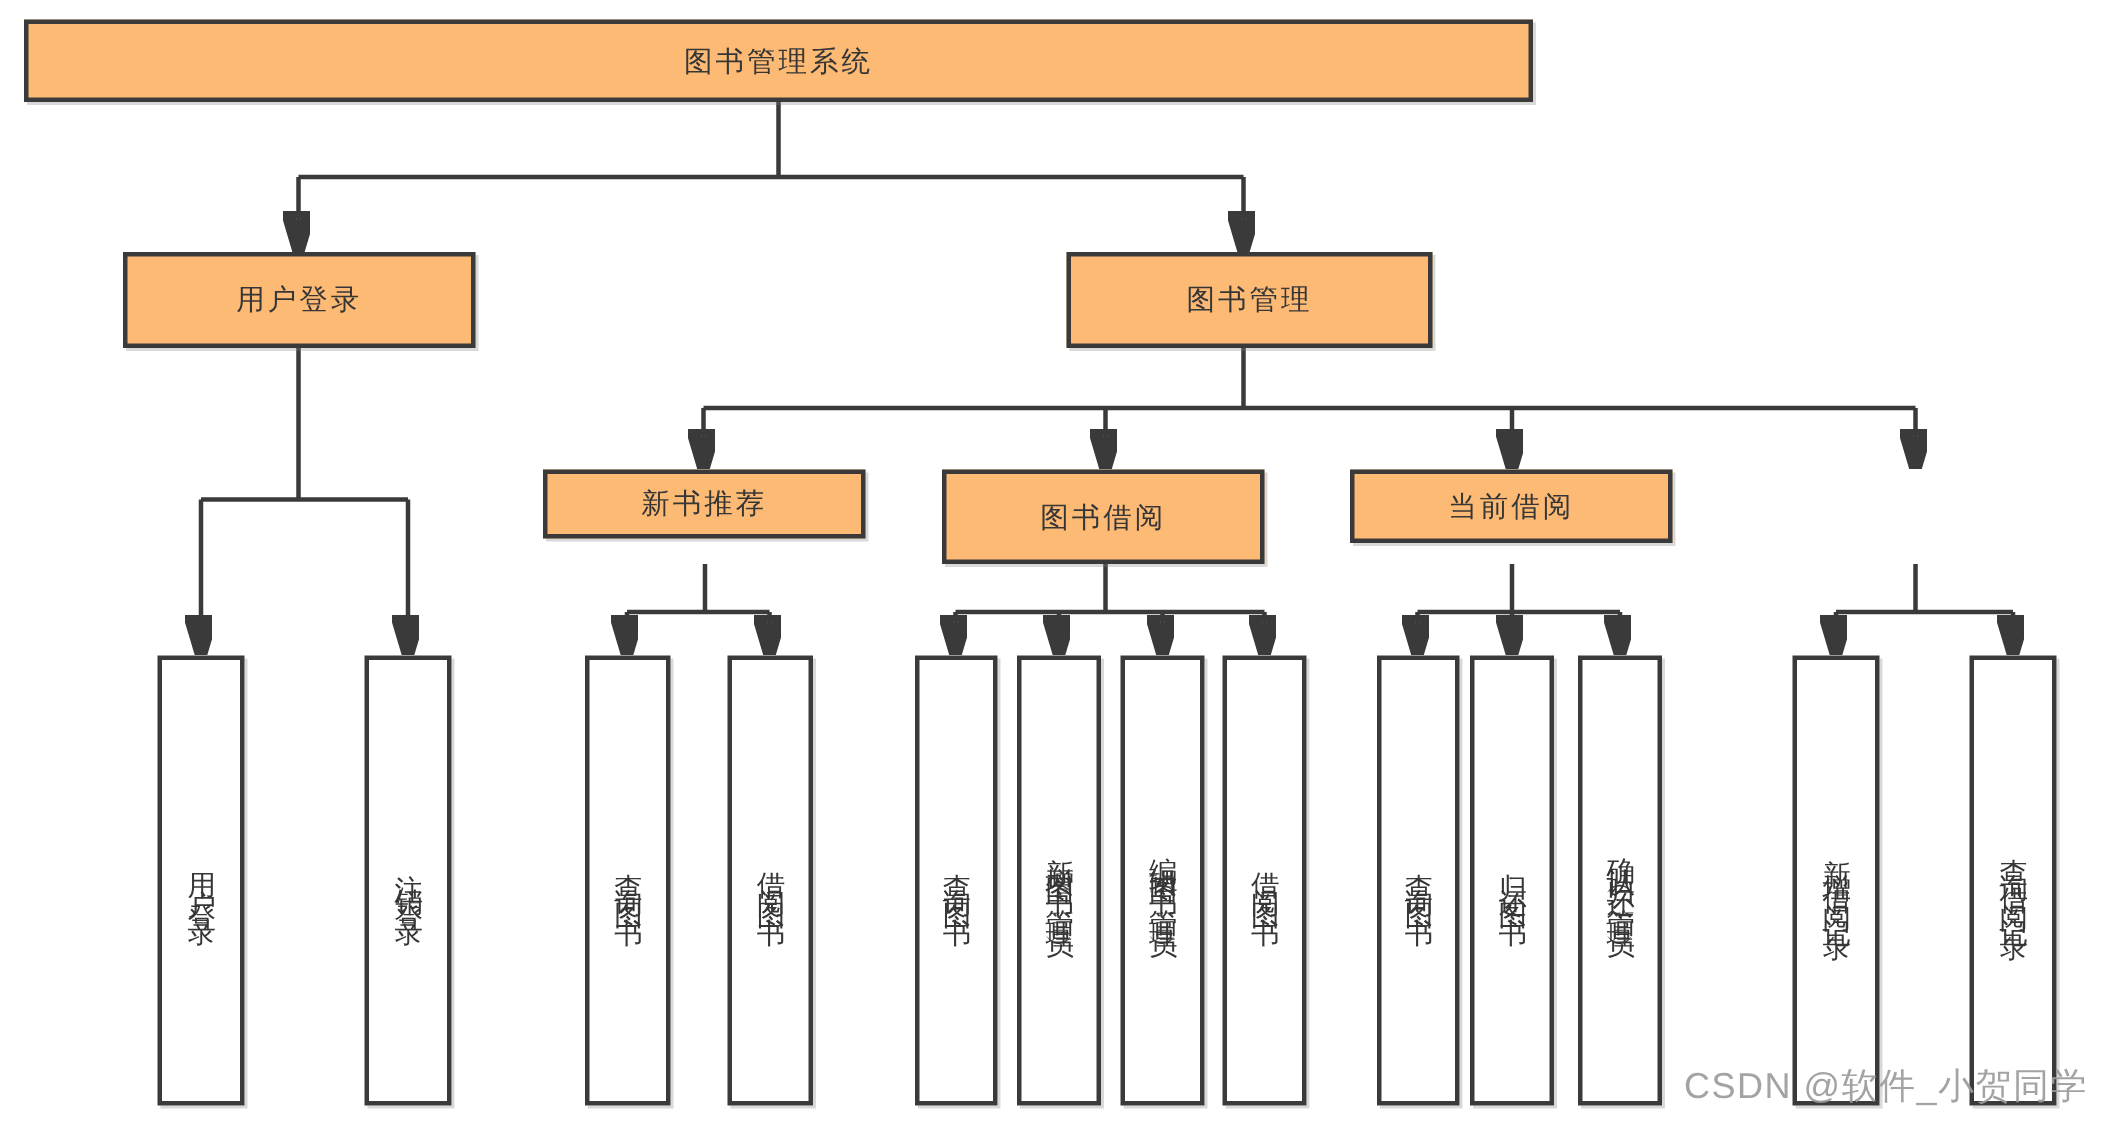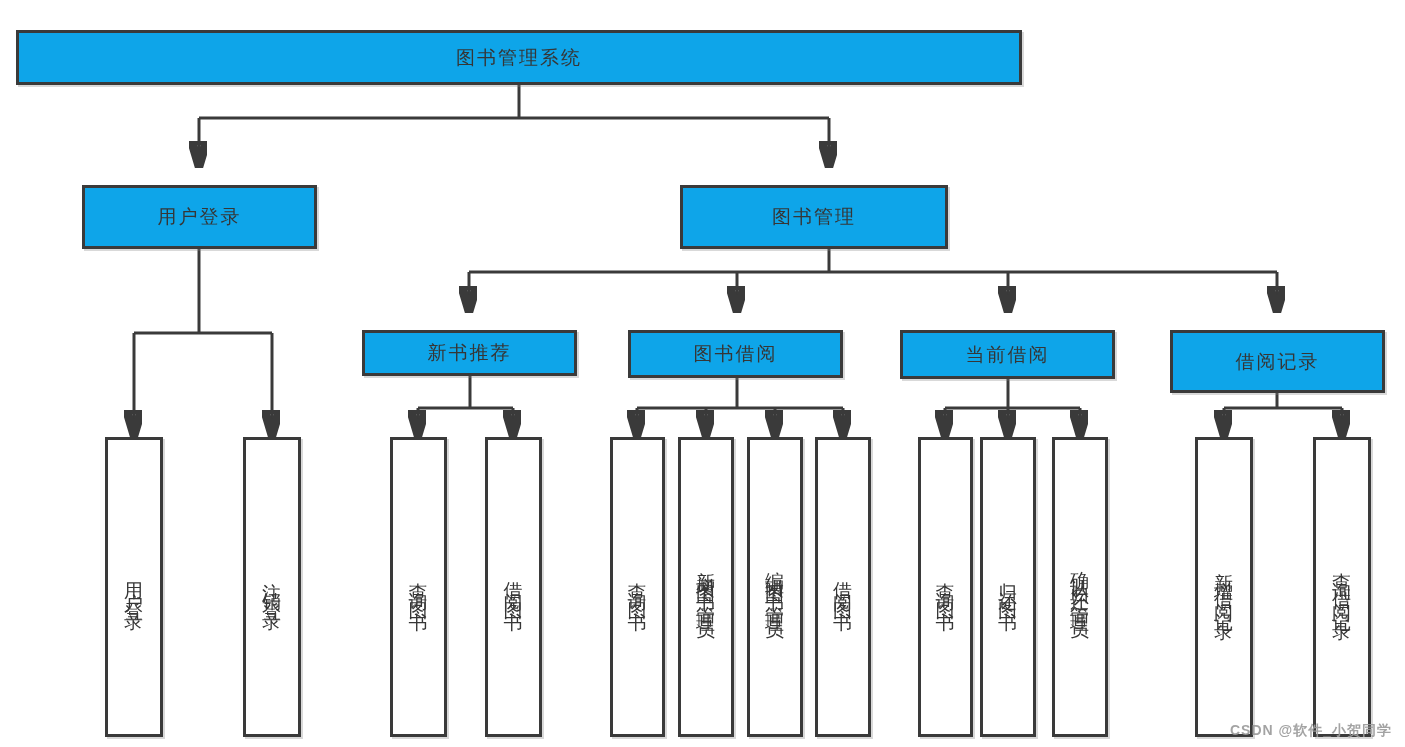--- a/index.html
+++ b/index.html
@@ -28,7 +28,7 @@
   .node {
     position: absolute;
     box-sizing: border-box;
-    background: #0ea5e9;
+    background: #fdba74;
     border: 3px solid #3a3a3a;
     display: flex;
     align-items: center;
@@ -37,7 +37,6 @@
     letter-spacing: 2px;
     color: #363636;
     box-shadow: 2px 2px 0 rgba(130,130,130,0.30);
-    margin-top: 17px;
   }
   .vnode {
     position: absolute;

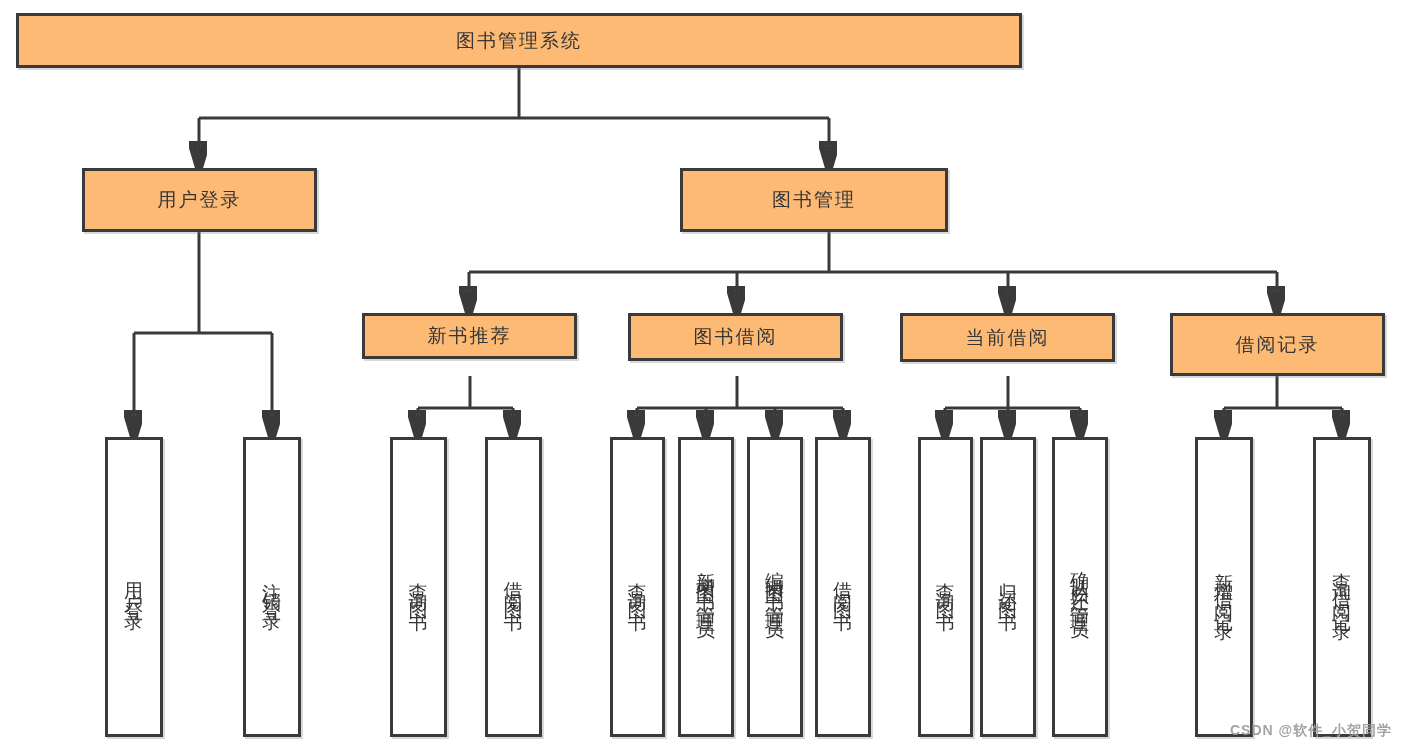--- a/index.html
+++ b/index.html
@@ -142,7 +142,7 @@
   <div class="node" style="left:16px; top:13px; width:1006px; height:55px;">图书管理系统</div>
 
   <div class="node" style="left:82px; top:168px; width:235px; height:64px;">用户登录</div>
-  <div class="node" style="left:680px; top:168px; width:268px; height:64px;">图书管理</div>
+  <div class="node" style="left:711px; top:168px; width:244px; height:64px;">图书管理</div>
 
   <div class="node" style="left:362px; top:313px; width:215px; height:46px;">新书推荐</div>
   <div class="node" style="left:628px; top:313px; width:215px; height:48px;">图书借阅</div>

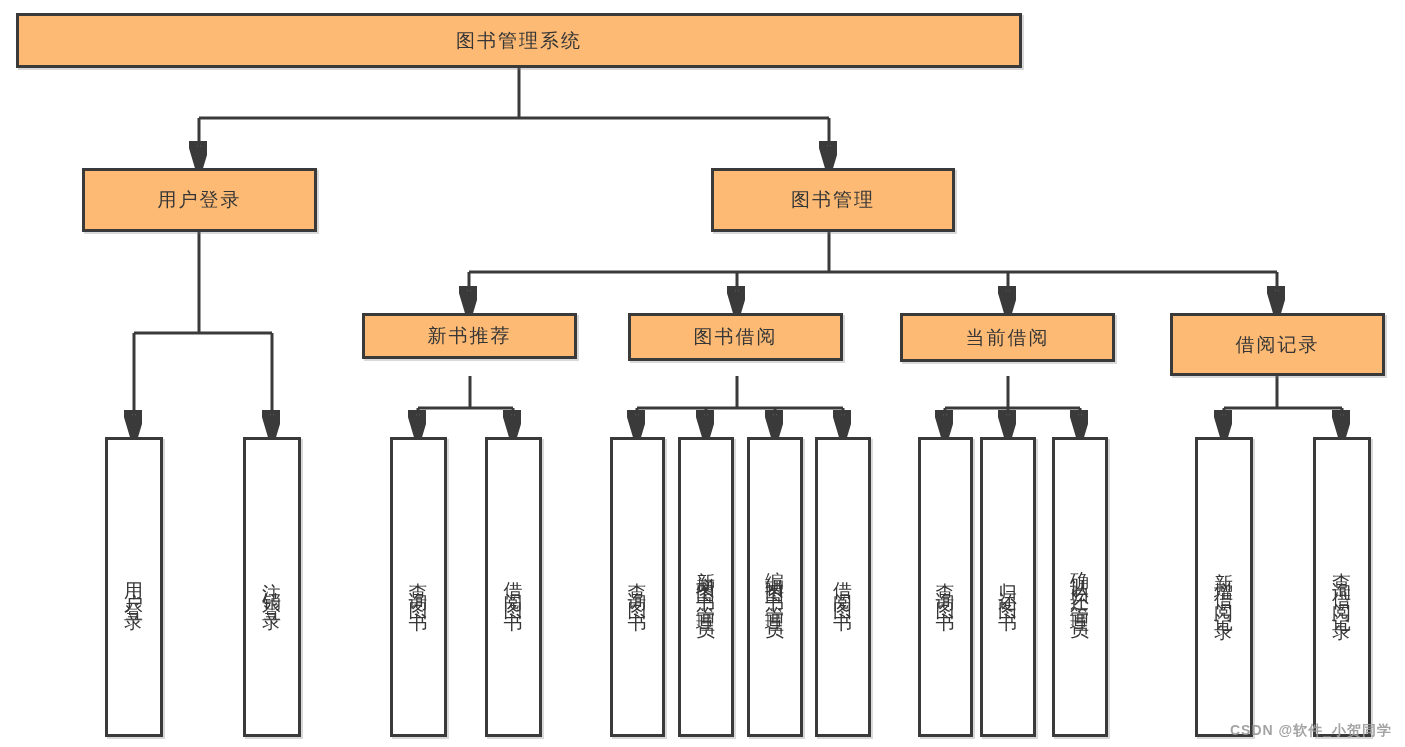--- a/index.html
+++ b/index.html
@@ -145,7 +145,7 @@
   <div class="node" style="left:711px; top:168px; width:244px; height:64px;">图书管理</div>
 
   <div class="node" style="left:362px; top:313px; width:215px; height:46px;">新书推荐</div>
-  <div class="node" style="left:628px; top:313px; width:215px; height:48px;">图书借阅</div>
+  <div class="node" style="left:628px; top:313px; width:215px; height:63px;">图书借阅</div>
   <div class="node" style="left:900px; top:313px; width:215px; height:49px;">当前借阅</div>
   <div class="node" style="left:1170px; top:313px; width:215px; height:63px;">借阅记录</div>
 

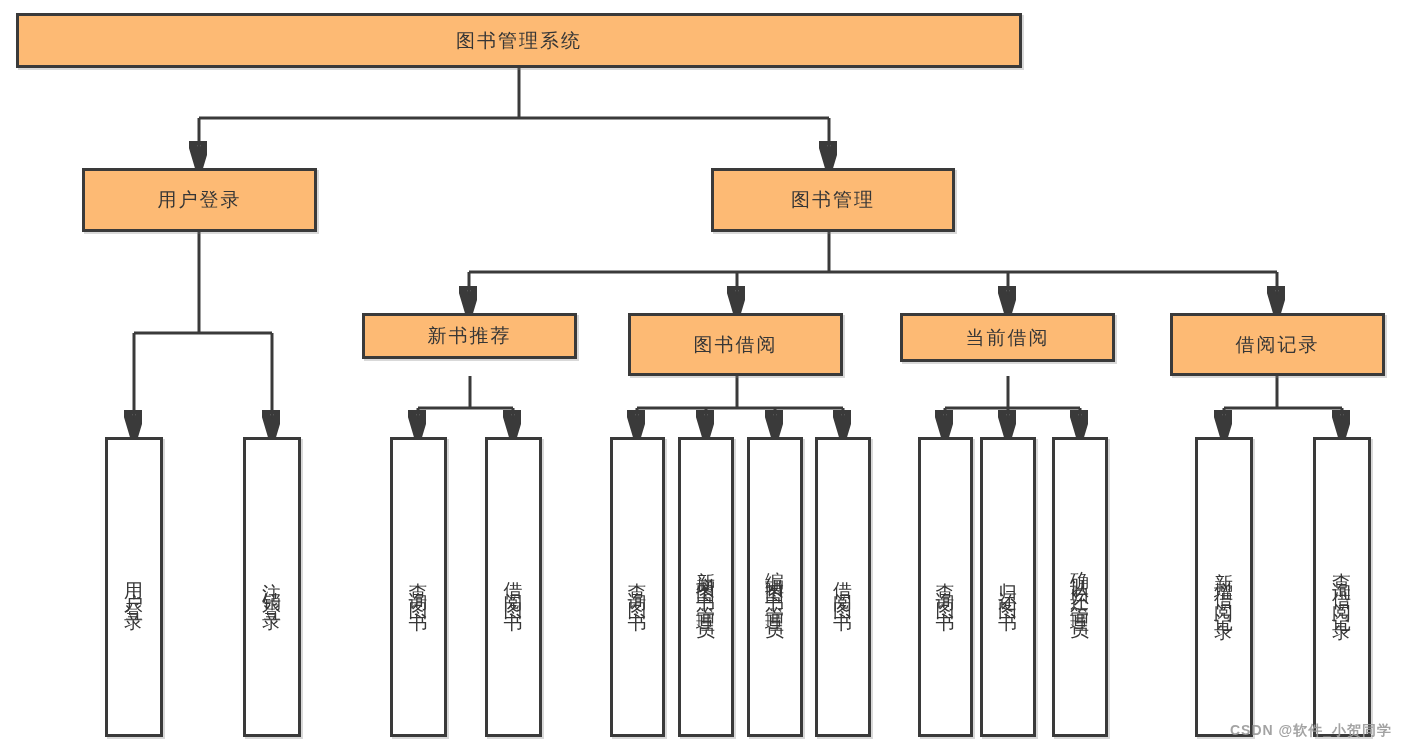--- a/index.html
+++ b/index.html
@@ -147,7 +147,6 @@
   <div class="node" style="left:362px; top:313px; width:215px; height:46px;">新书推荐</div>
   <div class="node" style="left:628px; top:313px; width:215px; height:63px;">图书借阅</div>
   <div class="node" style="left:900px; top:313px; width:215px; height:49px;">当前借阅</div>
-  <div class="node" style="left:1170px; top:313px; width:215px; height:63px;">借阅记录</div>
 
   <div class="vnode" style="left:105px; width:58px;">
     <span>用户登录</span>

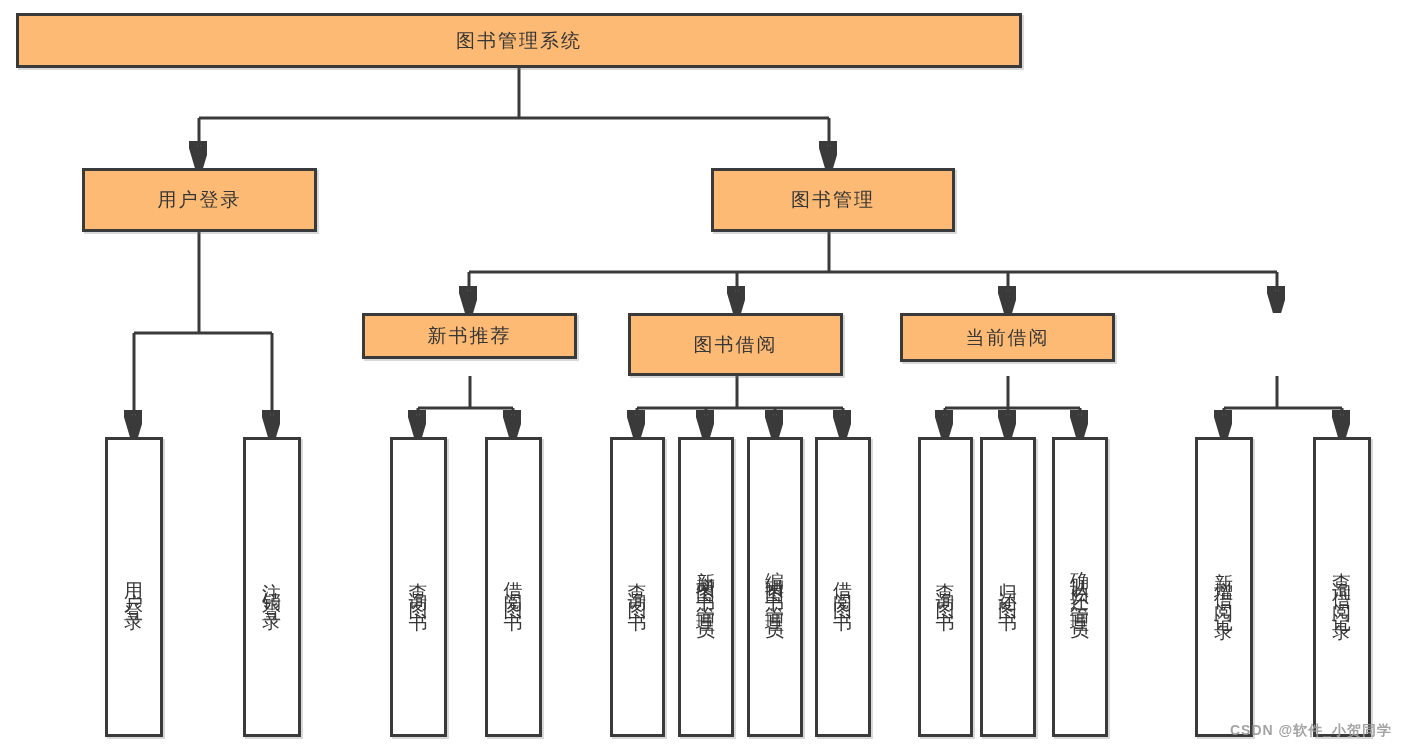--- a/index.html
+++ b/index.html
@@ -64,12 +64,11 @@
     position: absolute;
     right: 13px;
     bottom: 7px;
-    font-size: 14px;
+    font-size: 24px;
     color: rgba(155,155,155,0.92);
     letter-spacing: 1px;
     z-index: 10;
     white-space: nowrap;
-    font-weight: bold;
   }
 </style>
 </head>

